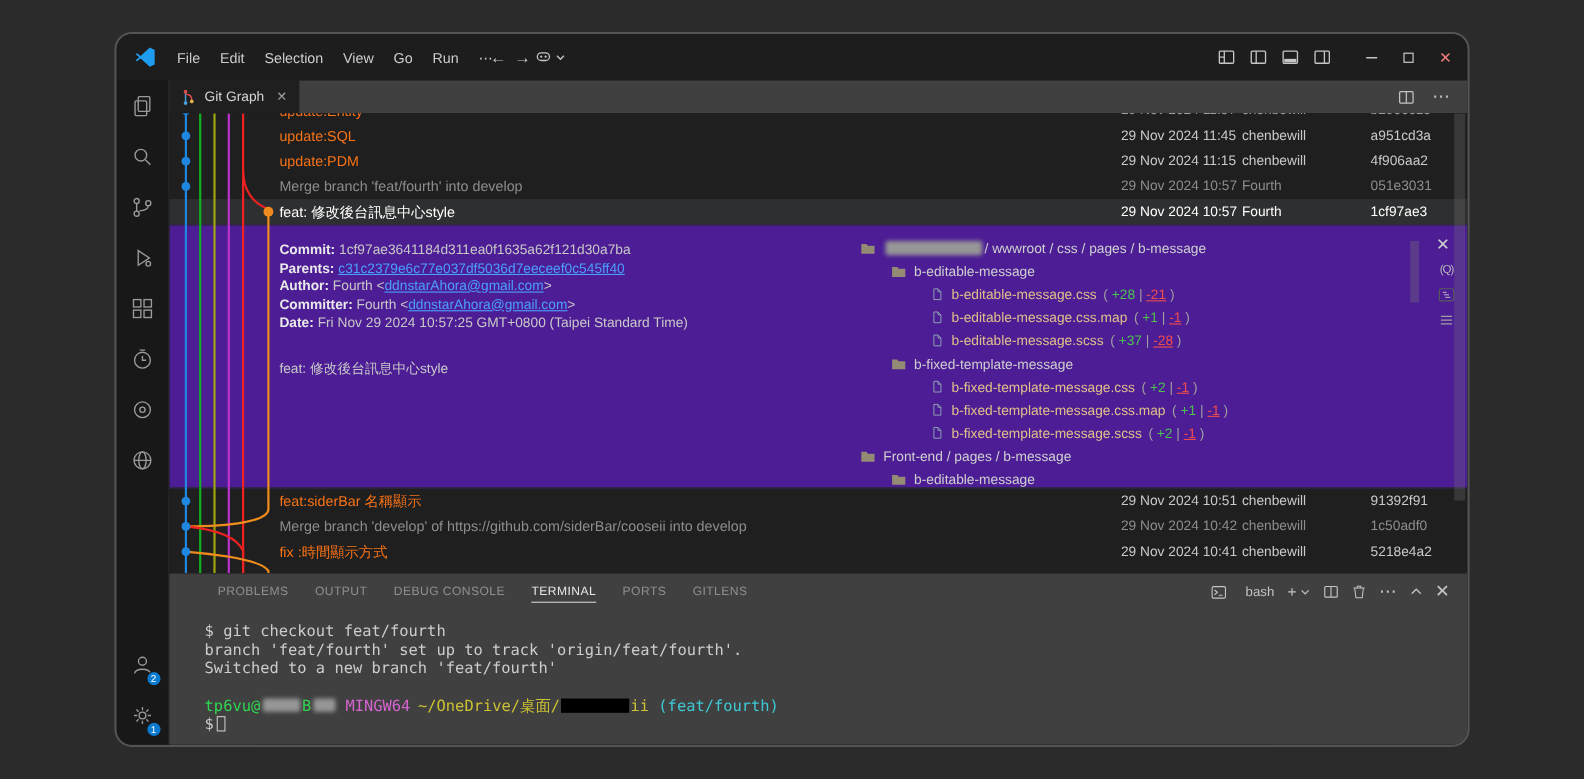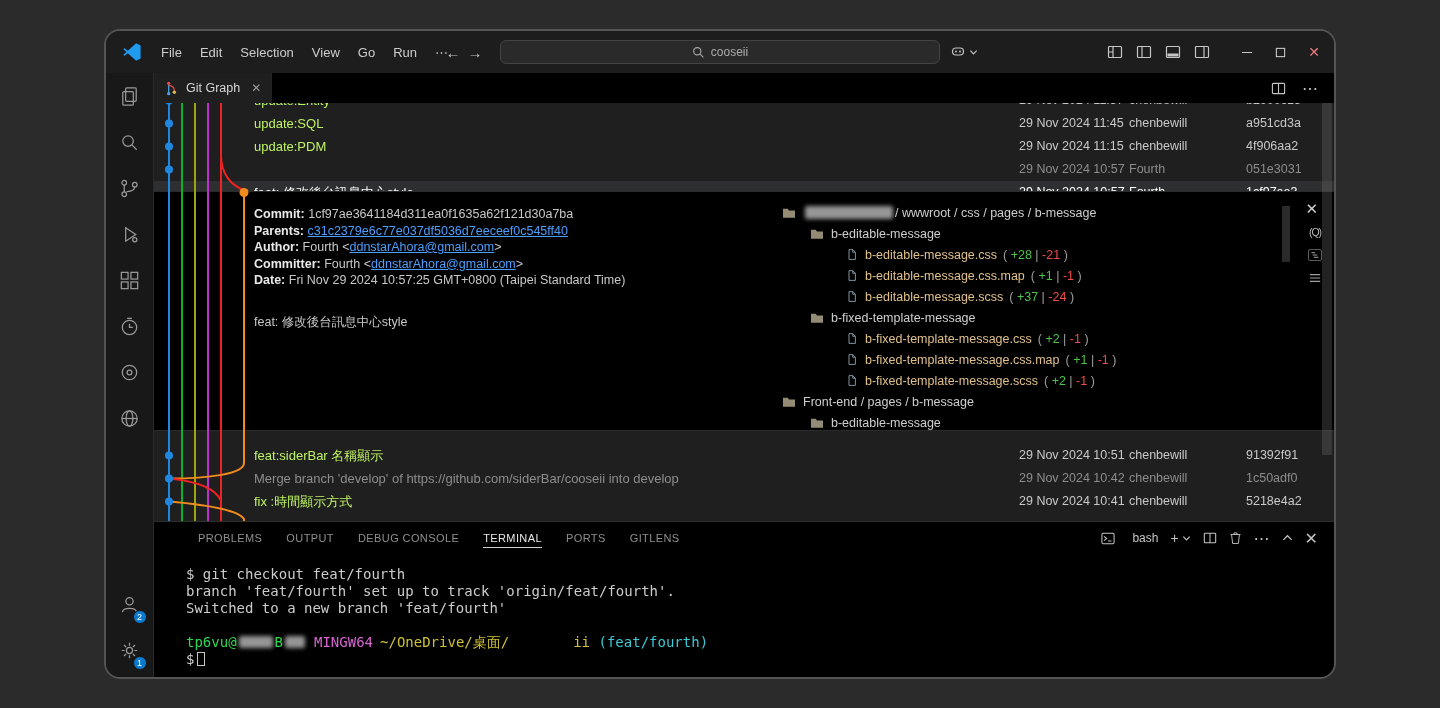--- a/index.html
+++ b/index.html
@@ -132,13 +132,6 @@
     <div class="tb-center">
       <span class="nav-arrow">←</span>
       <span class="nav-arrow">→</span>
-      <div class="searchbox">
-        <svg width="13" height="13" viewBox="0 0 16 16">
-          <circle cx="6.5" cy="6.5" r="4.5" fill="none" stroke="#ababab" stroke-width="1.4"></circle>
-          <path d="M10 10 L14 14" stroke="#ababab" stroke-width="1.4"></path>
-        </svg>
-        <span>cooseii</span>
-      </div>
       <div class="copilot">
         <svg width="16" height="16" viewBox="0 0 16 16">
           <rect x="2.5" y="4" width="11" height="7" rx="3.5" fill="none" stroke="#c5c5c5" stroke-width="1.2"></rect>

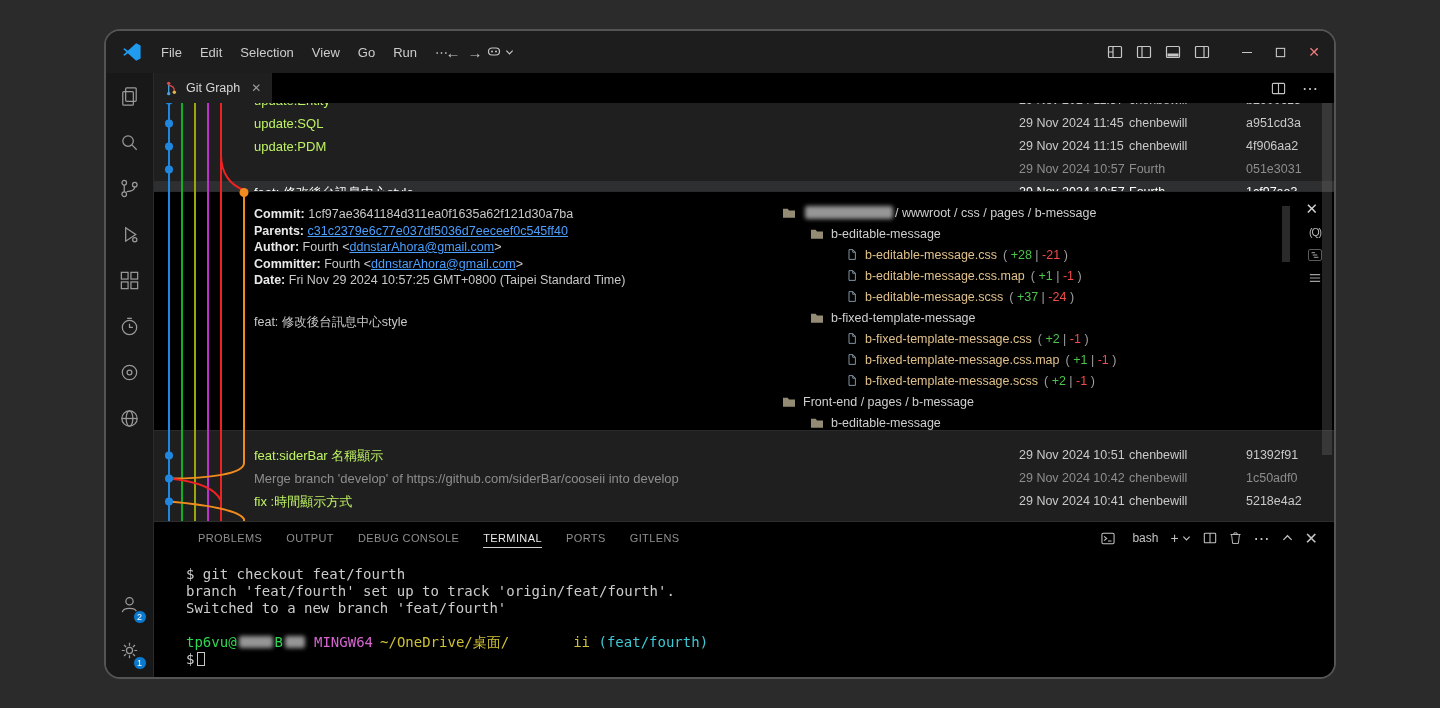--- a/index.html
+++ b/index.html
@@ -41,7 +41,7 @@
   .editor { flex:1; display:flex; flex-direction:column; min-width:0; }
 
   
-  .tabbar { height:30px; background:#000000; display:flex; align-items:center; }
+  .tabbar { height:30px; background:#404040; display:flex; align-items:center; }
   .tab { height:30px; display:flex; align-items:center; gap:7px; padding:0 10px; background:#1f1f1f;
          border-right:1px solid #222222; color:#d6d6d6; font-size:12.5px; }
   .tab-close { color:#9d9d9d; font-size:12px; margin-left:4px; }

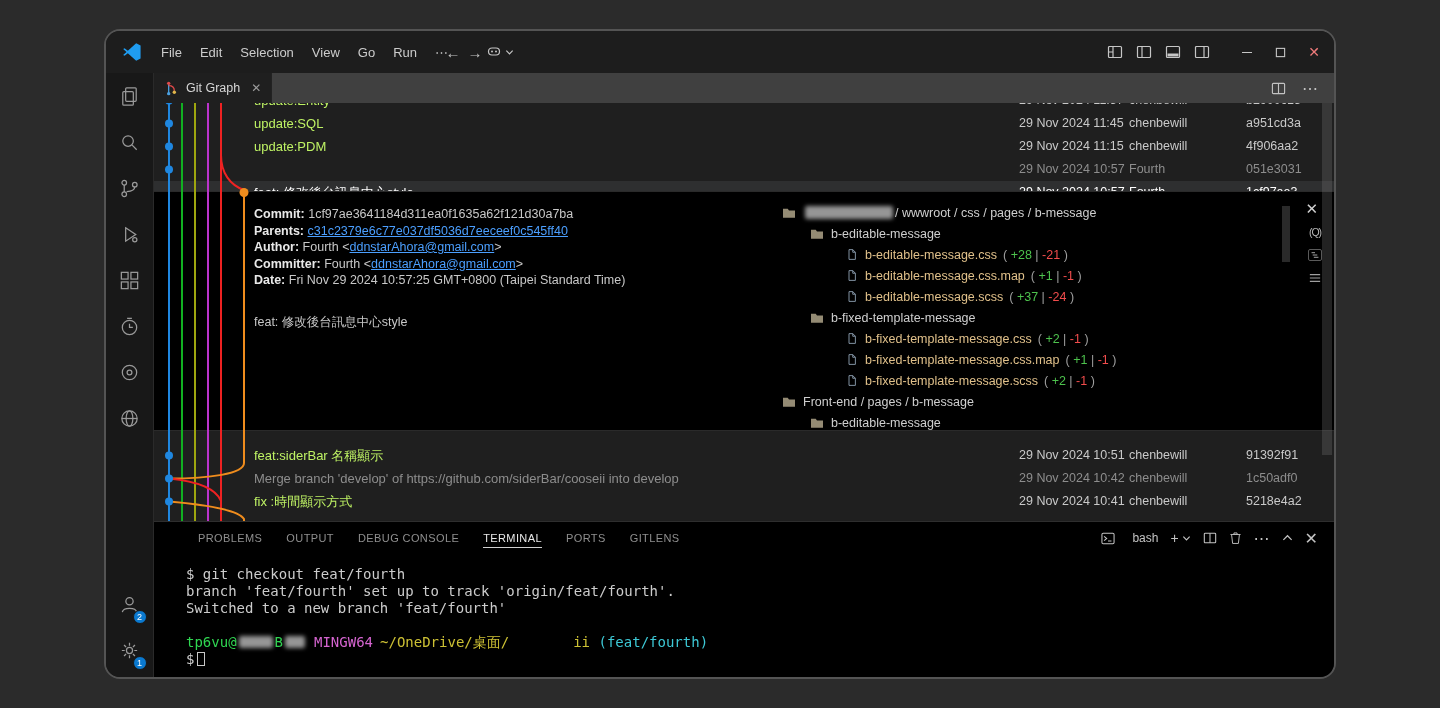--- a/index.html
+++ b/index.html
@@ -52,7 +52,7 @@
   .gg-svg { position:absolute; left:0; top:0; z-index:5; pointer-events:none; }
   .gg-row { position:absolute; left:0; right:0; height:23px; }
   .gg-row span { position:absolute; top:0; line-height:23px; white-space:nowrap; overflow:hidden; }
-  .gg-msg    { left:100px; width:745px; font-size:13px;  color:#bef264; }
+  .gg-msg    { left:100px; width:745px; font-size:13px;  color:#f97316; }
   .gg-date   { left:865px; width:120px; font-size:12.5px; color:#c9c9c9; }
   .gg-author { left:975px; width:110px; font-size:12.5px; color:#c9c9c9; }
   .gg-hash   { left:1092px; width:80px; font-size:12.5px; color:#c9c9c9; }

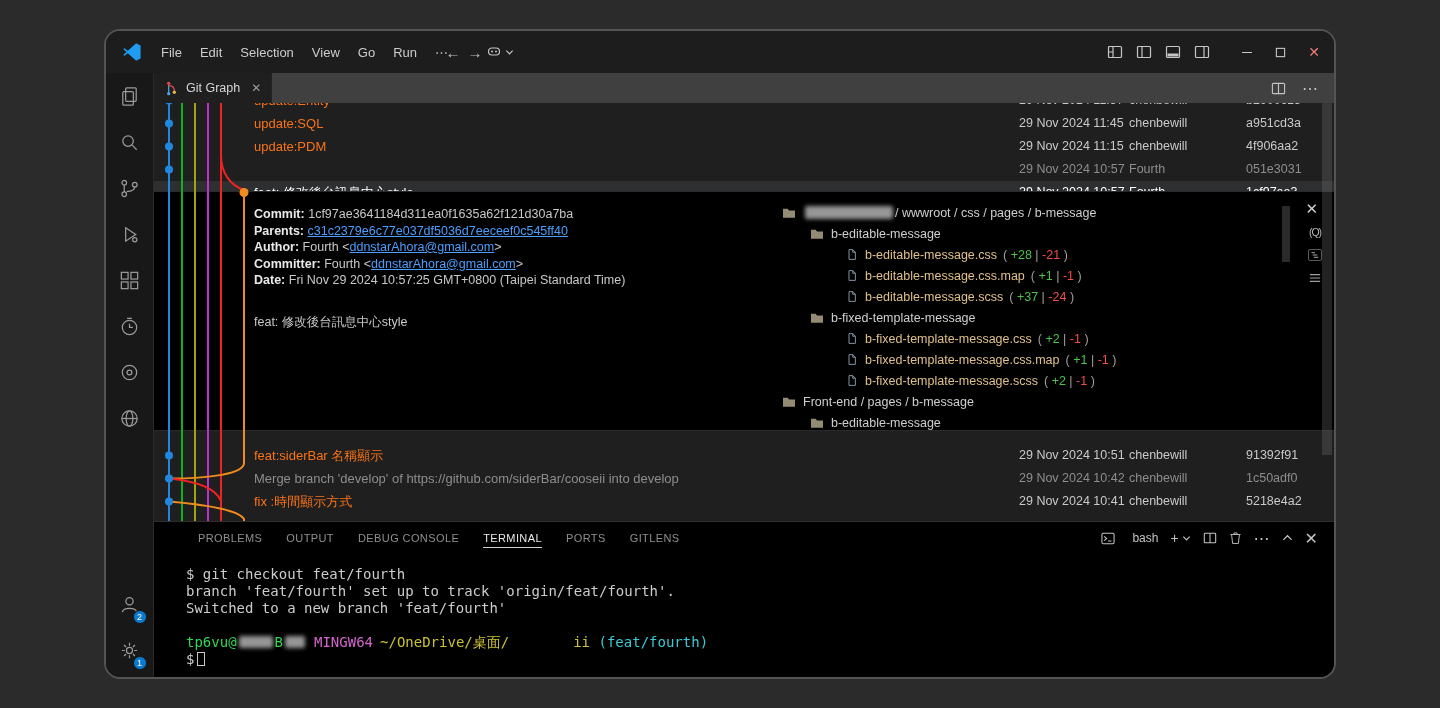--- a/index.html
+++ b/index.html
@@ -311,6 +311,7 @@
           <span class="gg-hash">4f906aa2</span>
         </div>
         <div class="gg-row muted" style="top:55px">
+          <span class="gg-msg">Merge branch 'feat/fourth' into develop</span>
           <span class="gg-date">29 Nov 2024 10:57</span>
           <span class="gg-author">Fourth</span>
           <span class="gg-hash">051e3031</span>

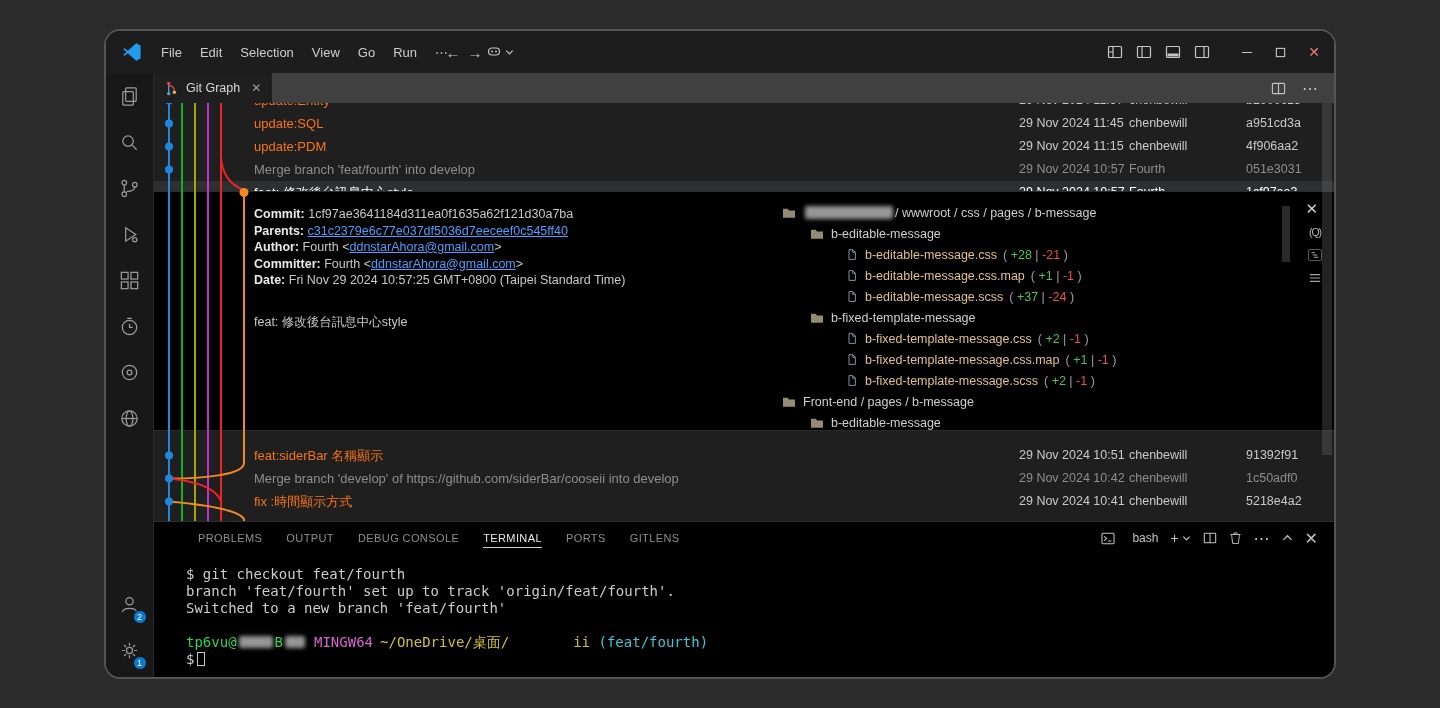--- a/index.html
+++ b/index.html
@@ -60,7 +60,7 @@
   .gg-row.selected { background:#2e2f30; }
   .gg-row.selected span { color:#ffffff; }
 
-  .detail { position:absolute; left:0; top:88px; width:100%; height:240px; background:#000000;
+  .detail { position:absolute; left:0; top:101px; width:100%; height:240px; background:#4c1d95;
             border-top:1px solid #2a2a2a; border-bottom:1px solid #2a2a2a; z-index:1; }
   .d-meta { position:absolute; left:100px; top:14px; font-size:12.5px; line-height:16.5px; color:#c8c8c8; }
   .d-meta b { color:#e9e9e9; }

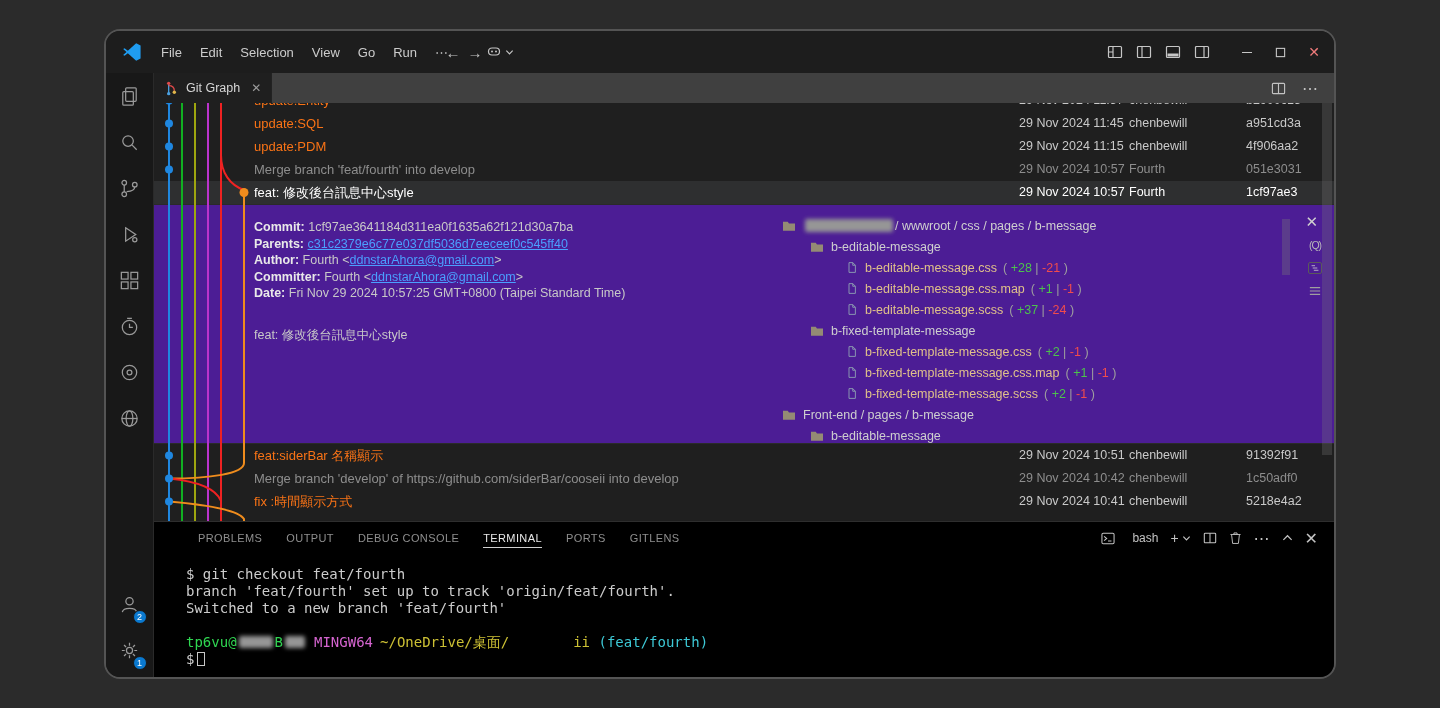--- a/index.html
+++ b/index.html
@@ -80,7 +80,7 @@
   .t-folder-label { color:#cfcfcf; }
   .t-file-label { color:#e0c08a; }
   .t-stats { margin-left:6px; white-space:pre; }
-  .t-punct { color:#9f9f9f; } .t-adds { color:#4dc24d; } .t-dels { color:#f14c4c; }
+  .t-punct { color:#9f9f9f; } .t-adds { color:#4dc24d; } .t-dels { color:#f14c4c;text-decoration:underline; }
 
   .gg-scroll { position:absolute; right:2px; top:0; width:10px; height:352px;
                background:rgba(121,121,121,.28); z-index:6; }

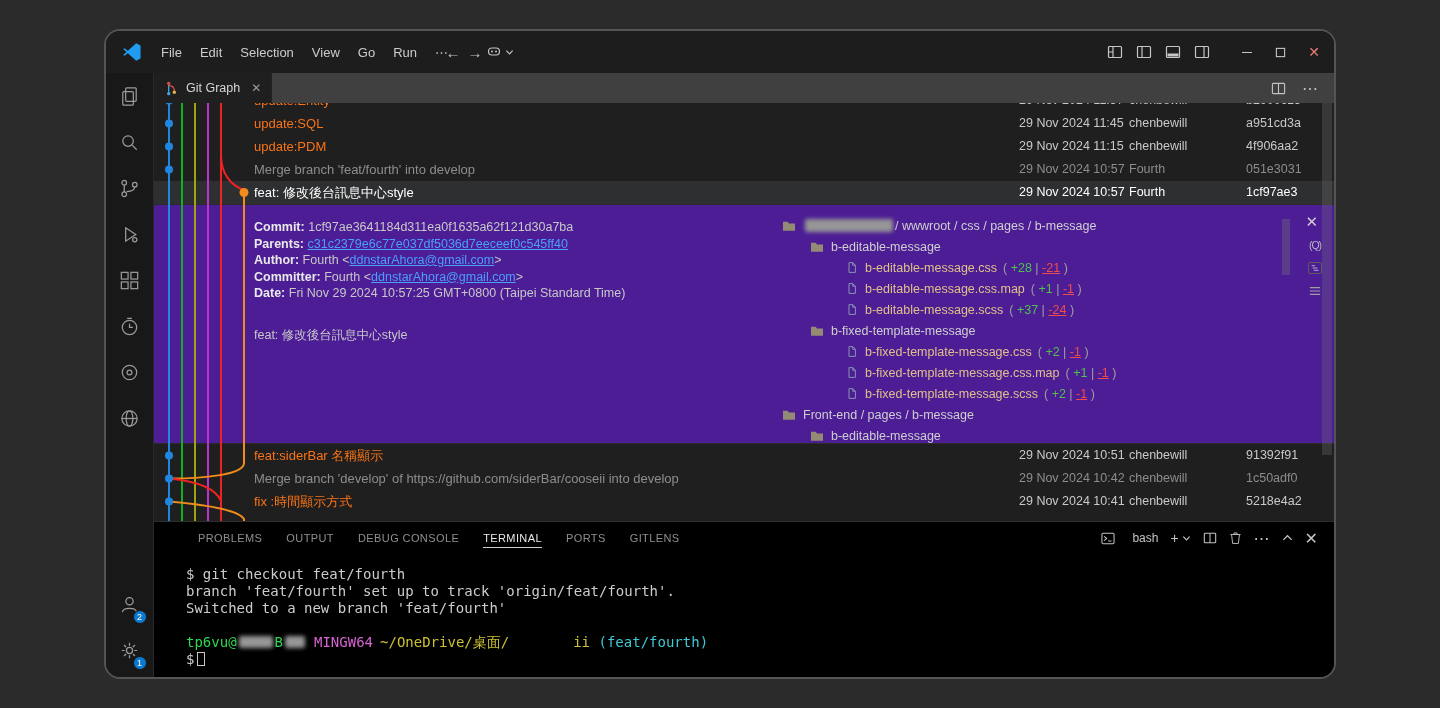--- a/index.html
+++ b/index.html
@@ -366,7 +366,7 @@
                   <path d="M4 1.5 H9 L12.5 5 V14.5 H4 Z M9 1.5 V5 H12.5" fill="none" stroke="#8fa1b3" stroke-width="1.2"></path>
                 </svg>
               <span class="t-file-label">b-editable-message.scss</span>
-              <span class="t-stats"><span class="t-punct">( </span><span class="t-adds">+37</span><span class="t-punct"> | </span><span class="t-dels">-24</span><span class="t-punct"> )</span></span>
+              <span class="t-stats"><span class="t-punct">( </span><span class="t-adds">+37</span><span class="t-punct"> | </span><span class="t-dels">-28</span><span class="t-punct"> )</span></span>
             </div>
             <div class="t-row d1">
               <svg width="14" height="12" viewBox="0 0 16 14">

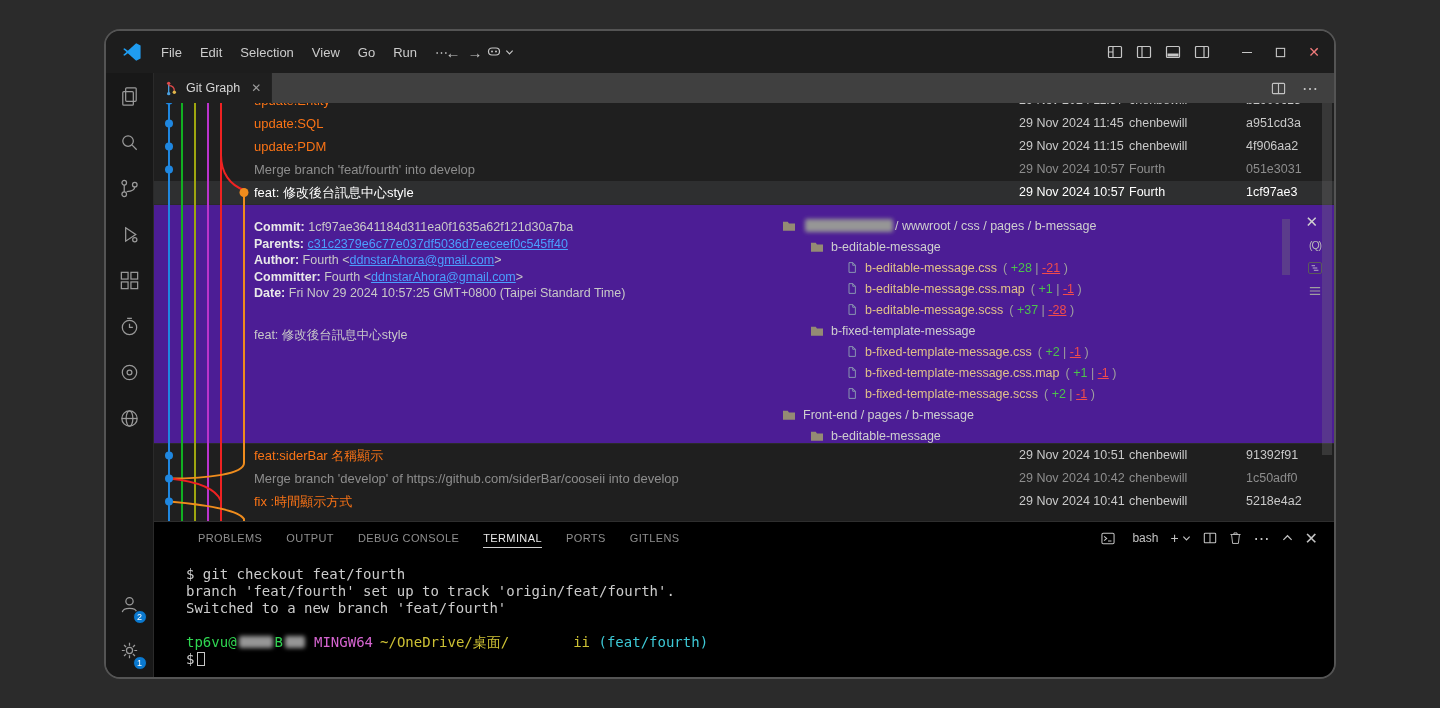--- a/index.html
+++ b/index.html
@@ -86,7 +86,7 @@
                background:rgba(121,121,121,.28); z-index:6; }
 
   
-  .panel { flex:1; background:#000000; border-top:1px solid #2e2e2e; position:relative; }
+  .panel { flex:1; background:#404040; border-top:1px solid #2e2e2e; position:relative; }
   .panel-tabs { height:32px; display:flex; align-items:center; padding-left:44px; }
   .ptab { font-size:11px; letter-spacing:.4px; color:#8f8f8f; margin-right:24px; height:32px;
           line-height:32px; position:relative; }

